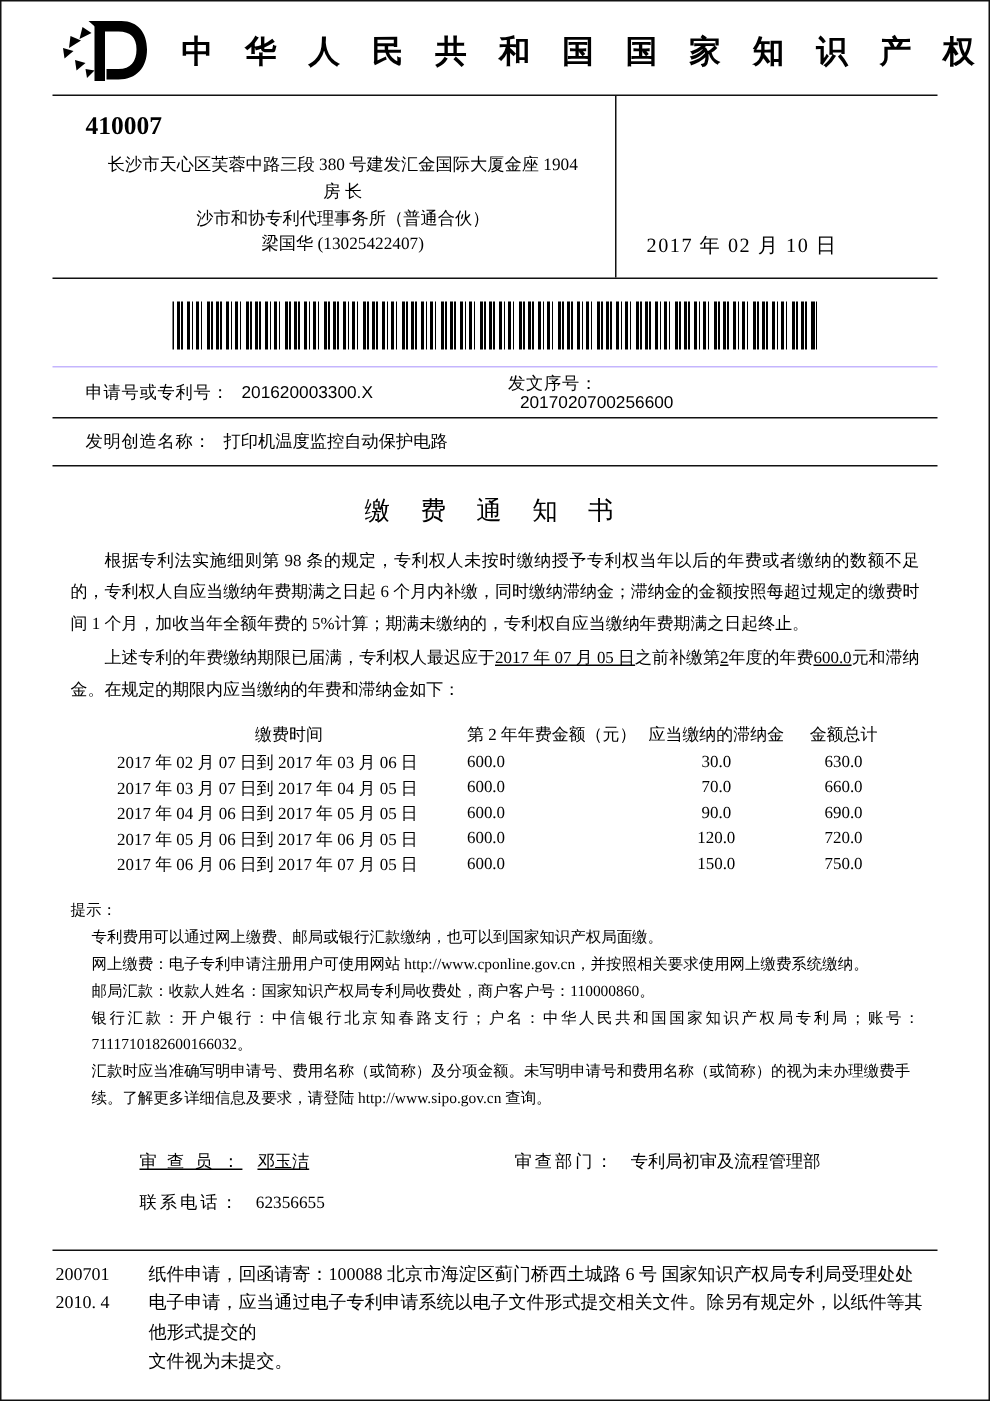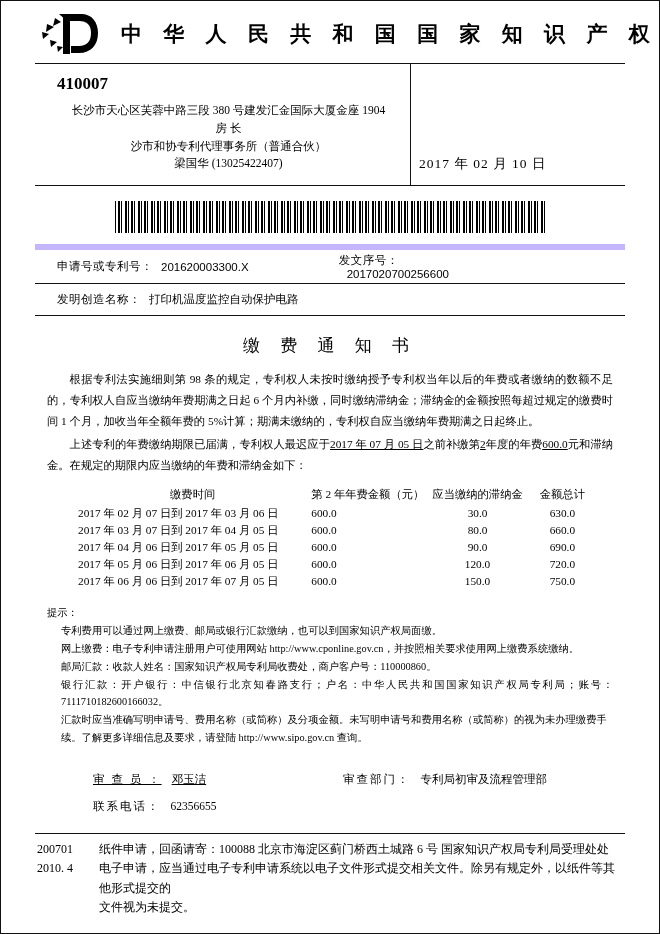--- a/index.html
+++ b/index.html
@@ -93,7 +93,7 @@
     font-size: 13.5px;
     letter-spacing: 1px;
     position: absolute;
-    left: 8px;
+    left: 20px;
     bottom: 12px;
   }
 

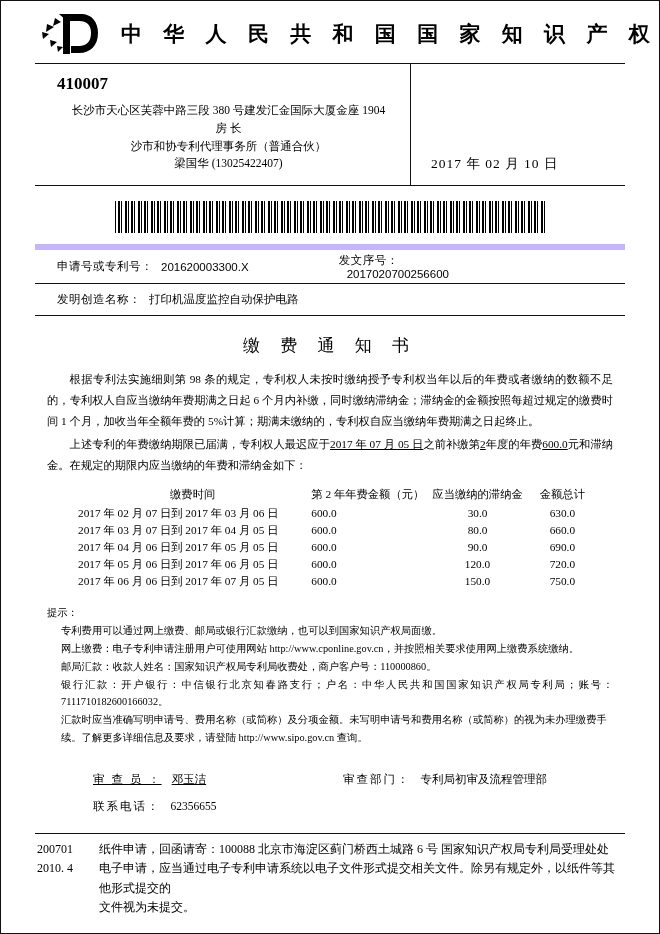--- a/index.html
+++ b/index.html
@@ -118,7 +118,7 @@
   
   .info {
     margin: 0 34px;
-    border-top: 6px solid #c4b5fd;
+    border-top: 1px solid #c4b5fd;
   }
   .info-row {
     display: flex;

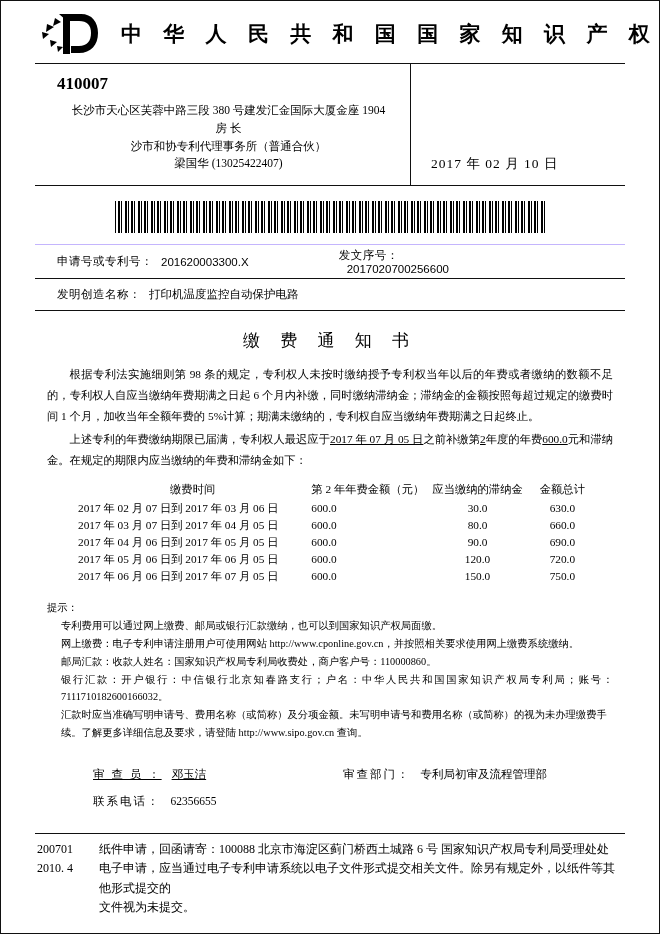--- a/index.html
+++ b/index.html
@@ -337,7 +337,7 @@
       <tr>
         <td class="col-period">2017 年 03 月 07 日到 2017 年 04 月 05 日</td>
         <td class="col-amt">600.0</td>
-        <td class="col-late">80.0</td>
+        <td class="col-late">70.0</td>
         <td class="col-total">660.0</td>
       </tr>
       <tr>

